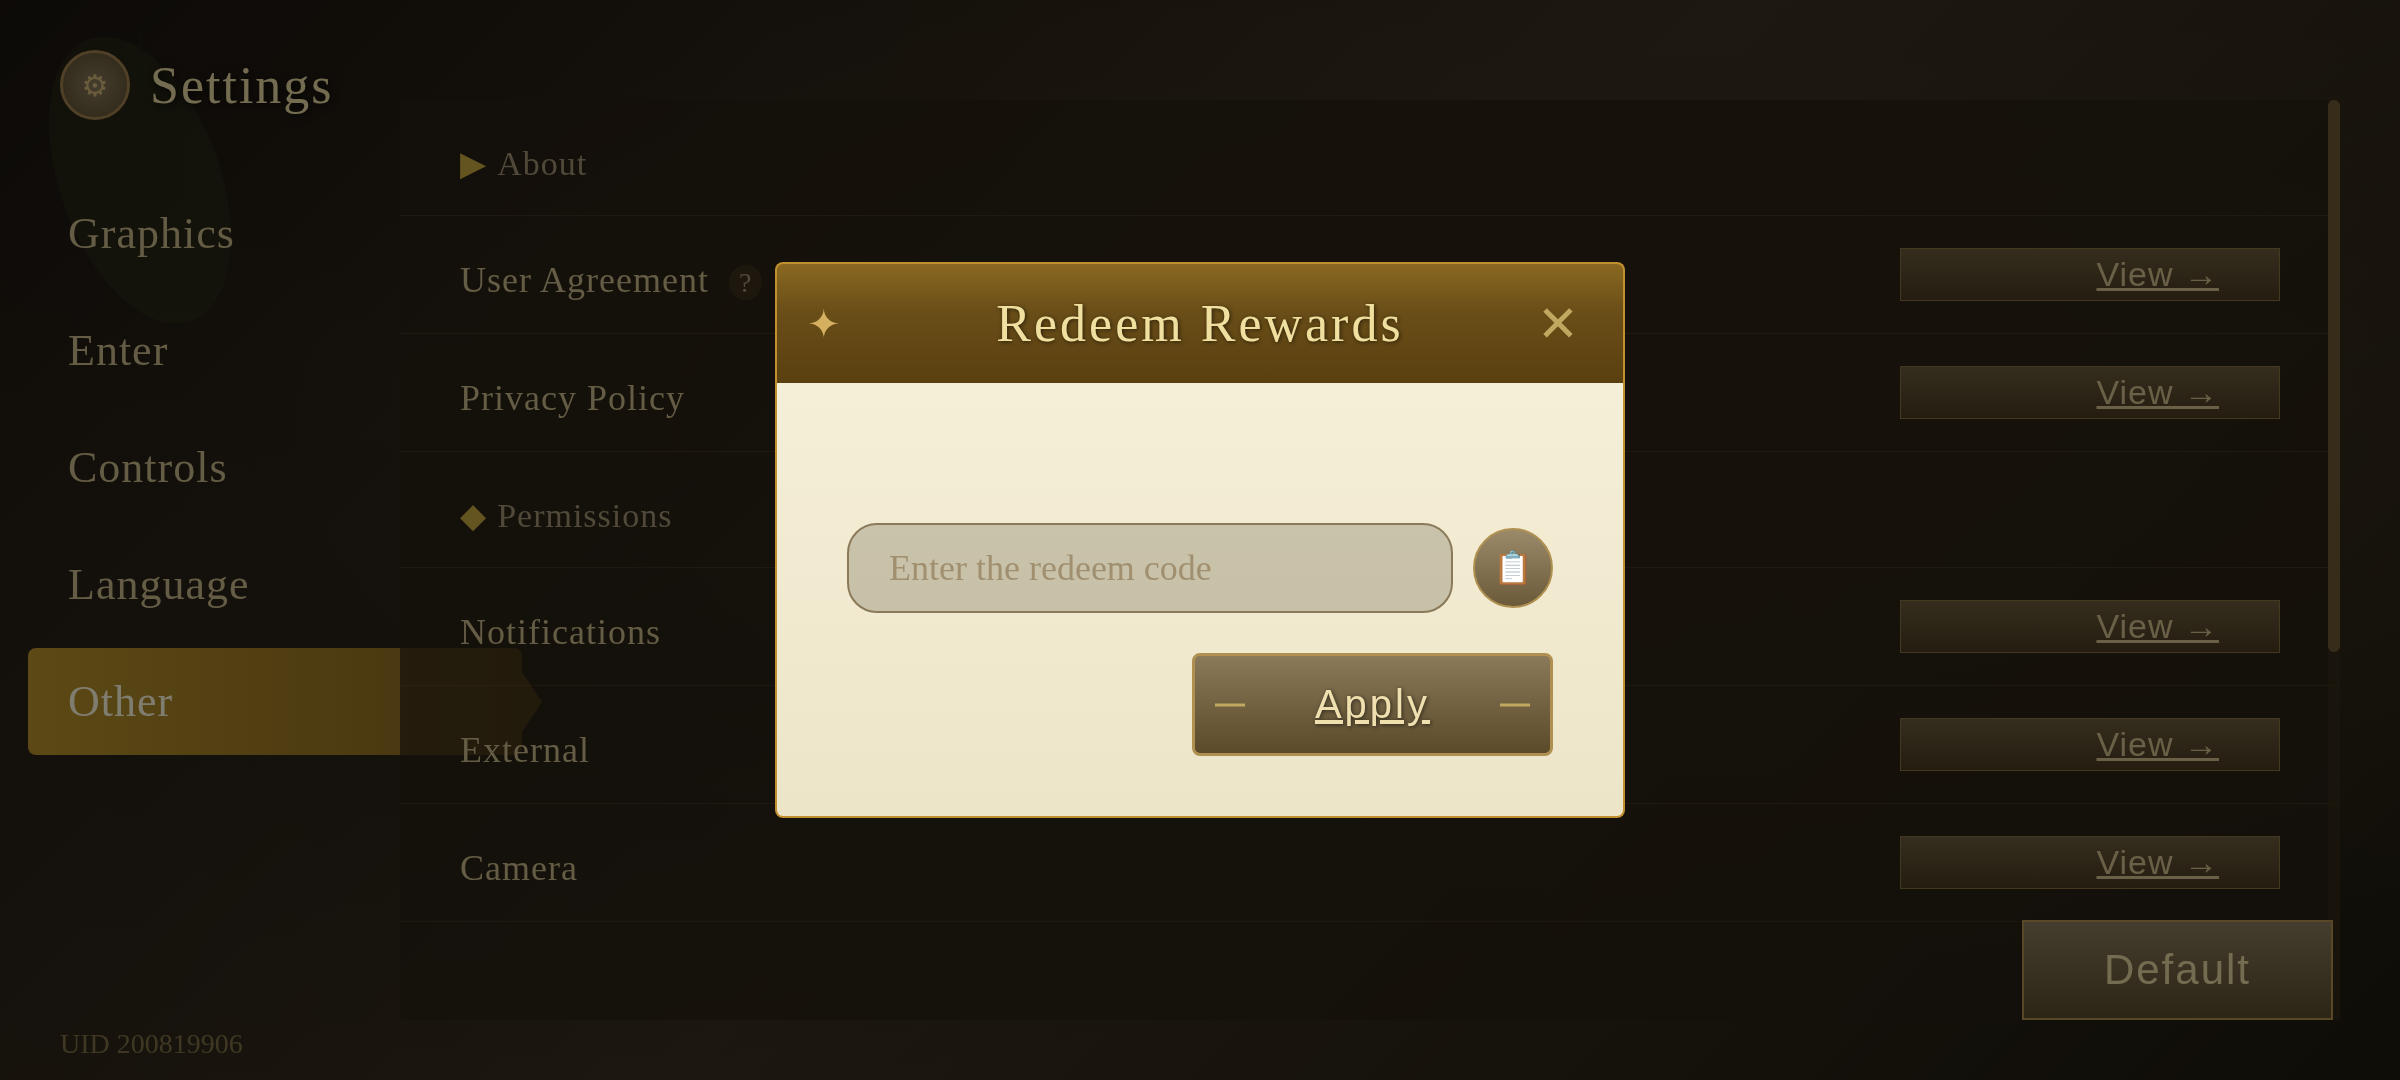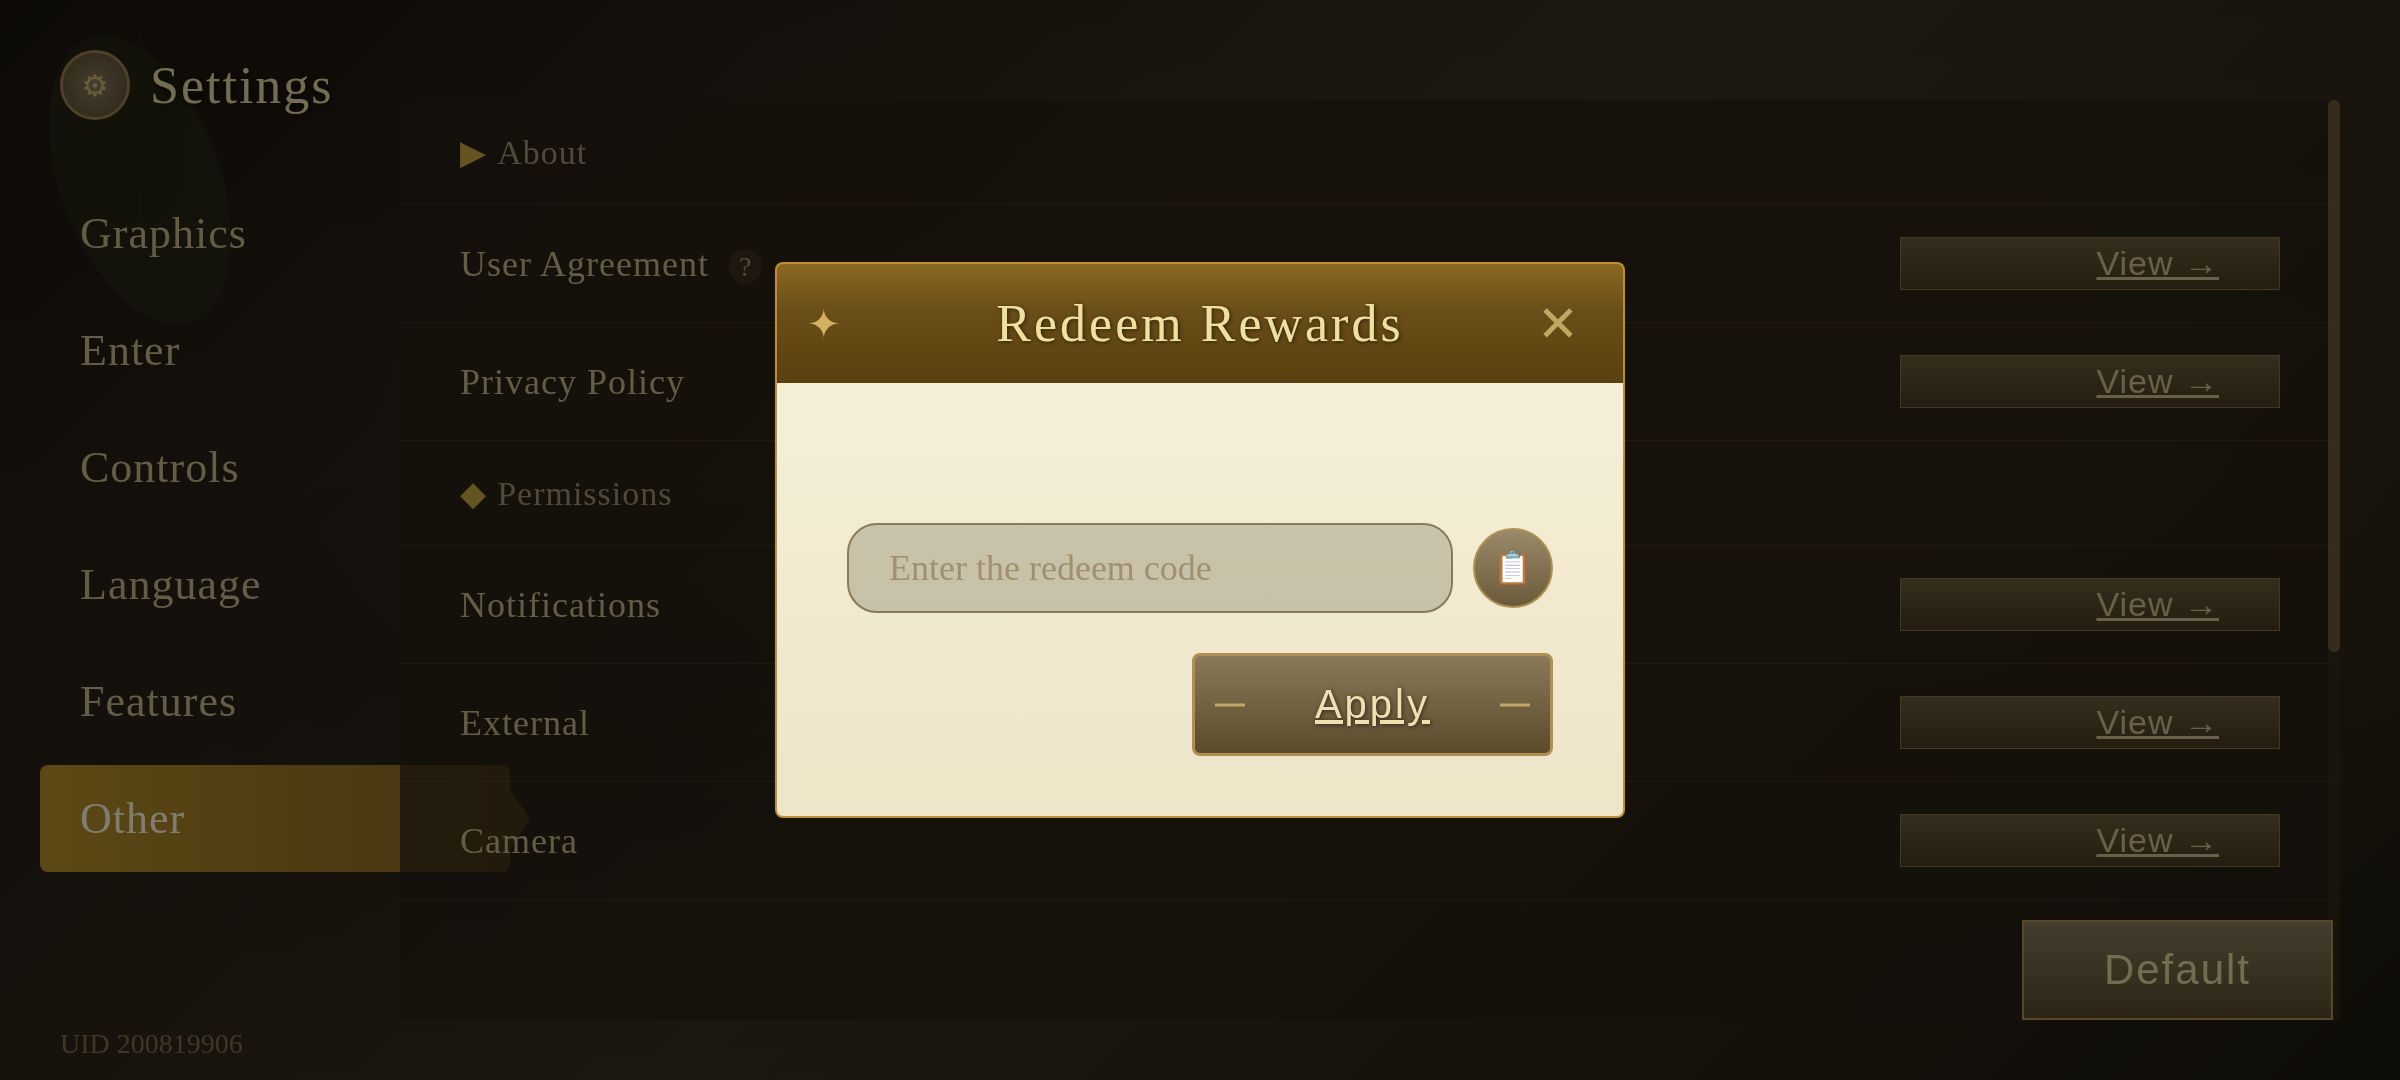--- a/index.html
+++ b/index.html
@@ -156,6 +156,7 @@
       font-size: 36px;
       color: #c8b888;
       letter-spacing: 1px;
+      margin-top: 11px;
     }
 
     .row-label.section-header {

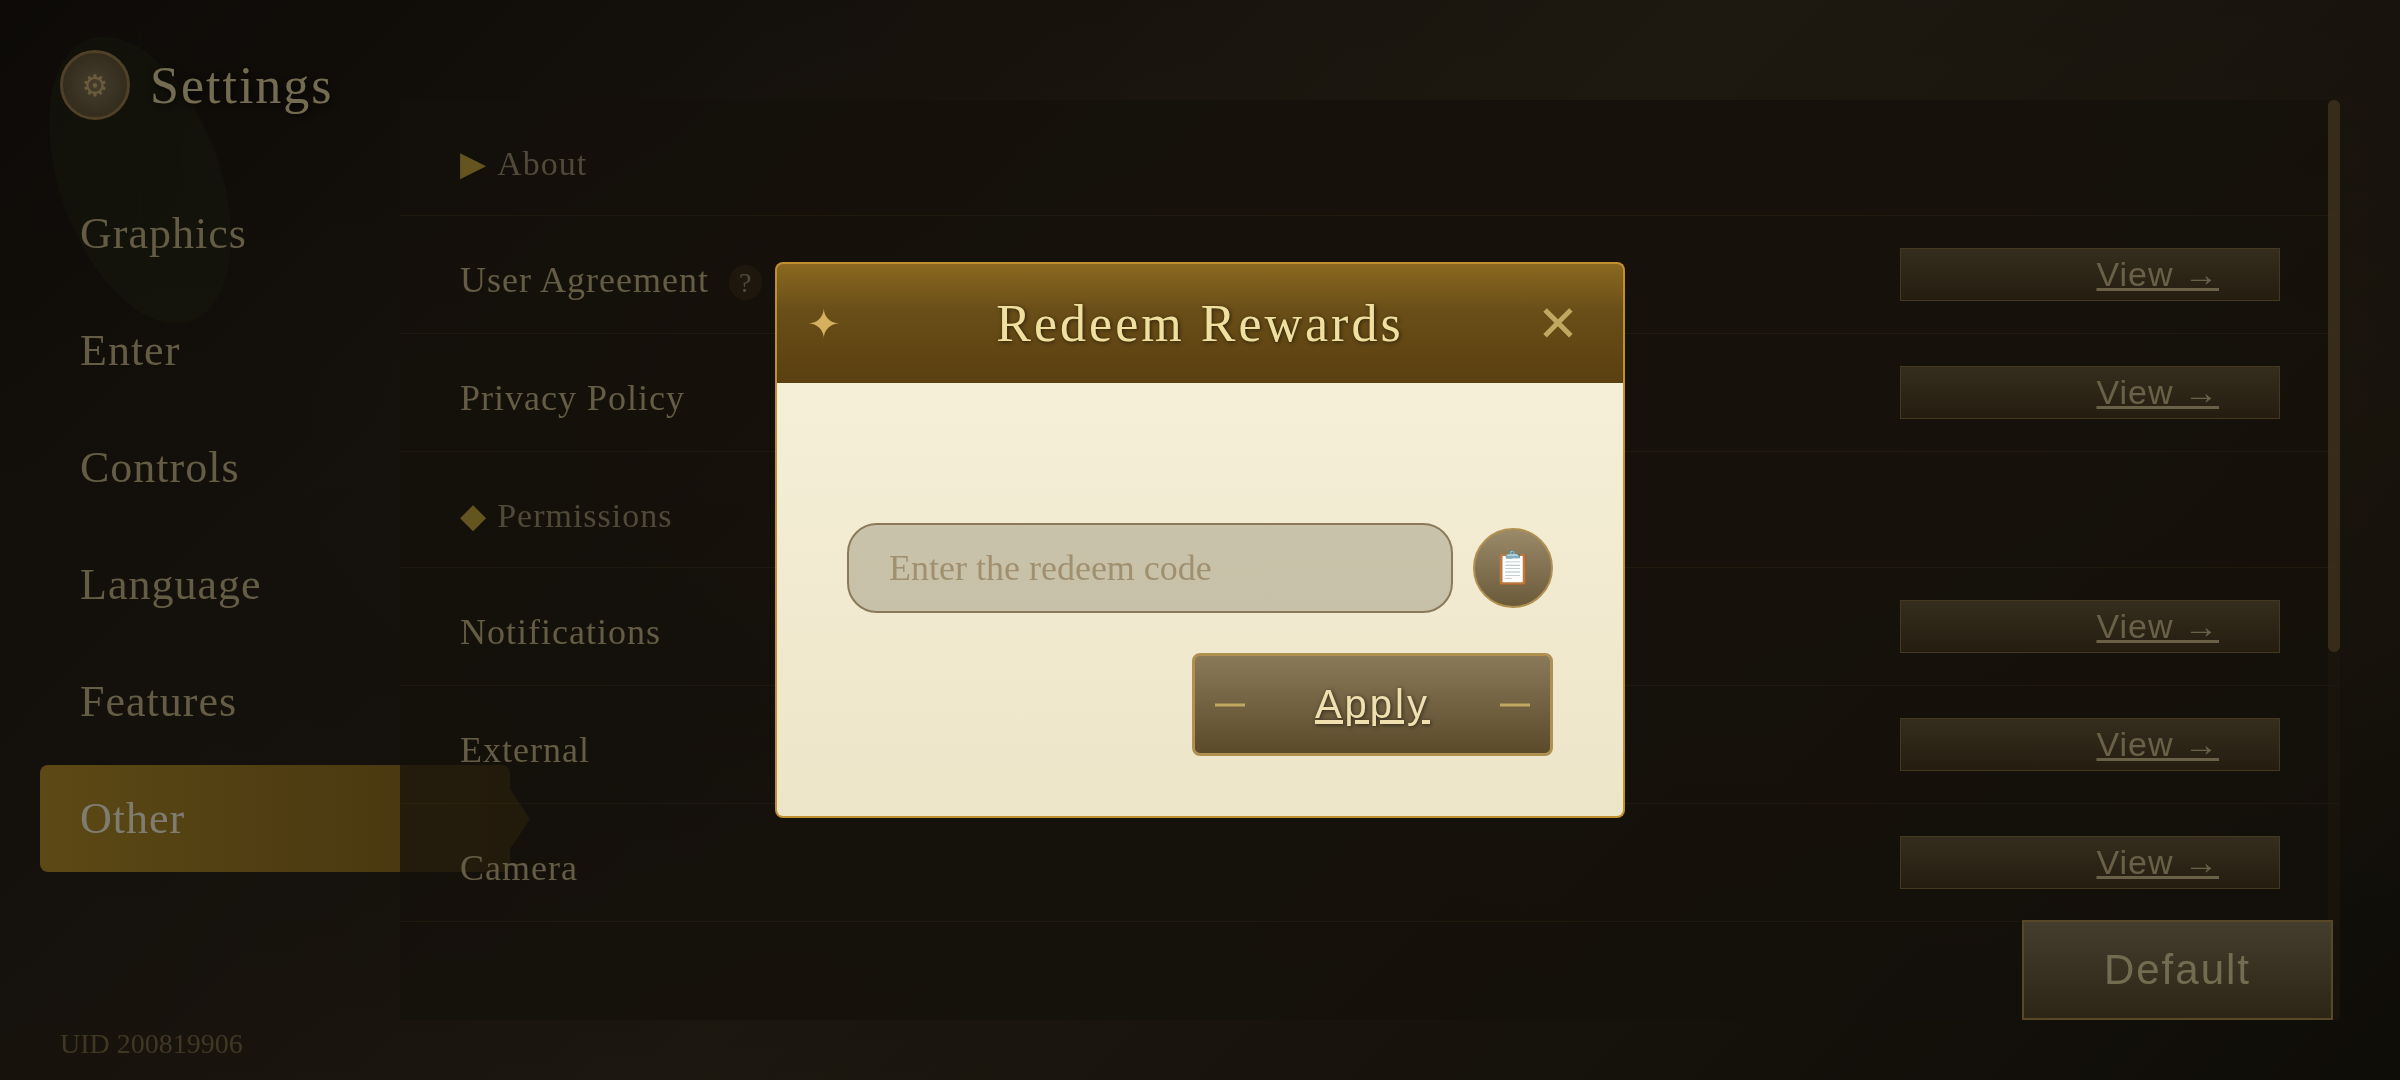--- a/index.html
+++ b/index.html
@@ -81,7 +81,7 @@
       display: flex;
       flex-direction: column;
       gap: 10px;
-      padding: 0 40px;
+      padding: 0 28px;
     }
 
     .nav-item {

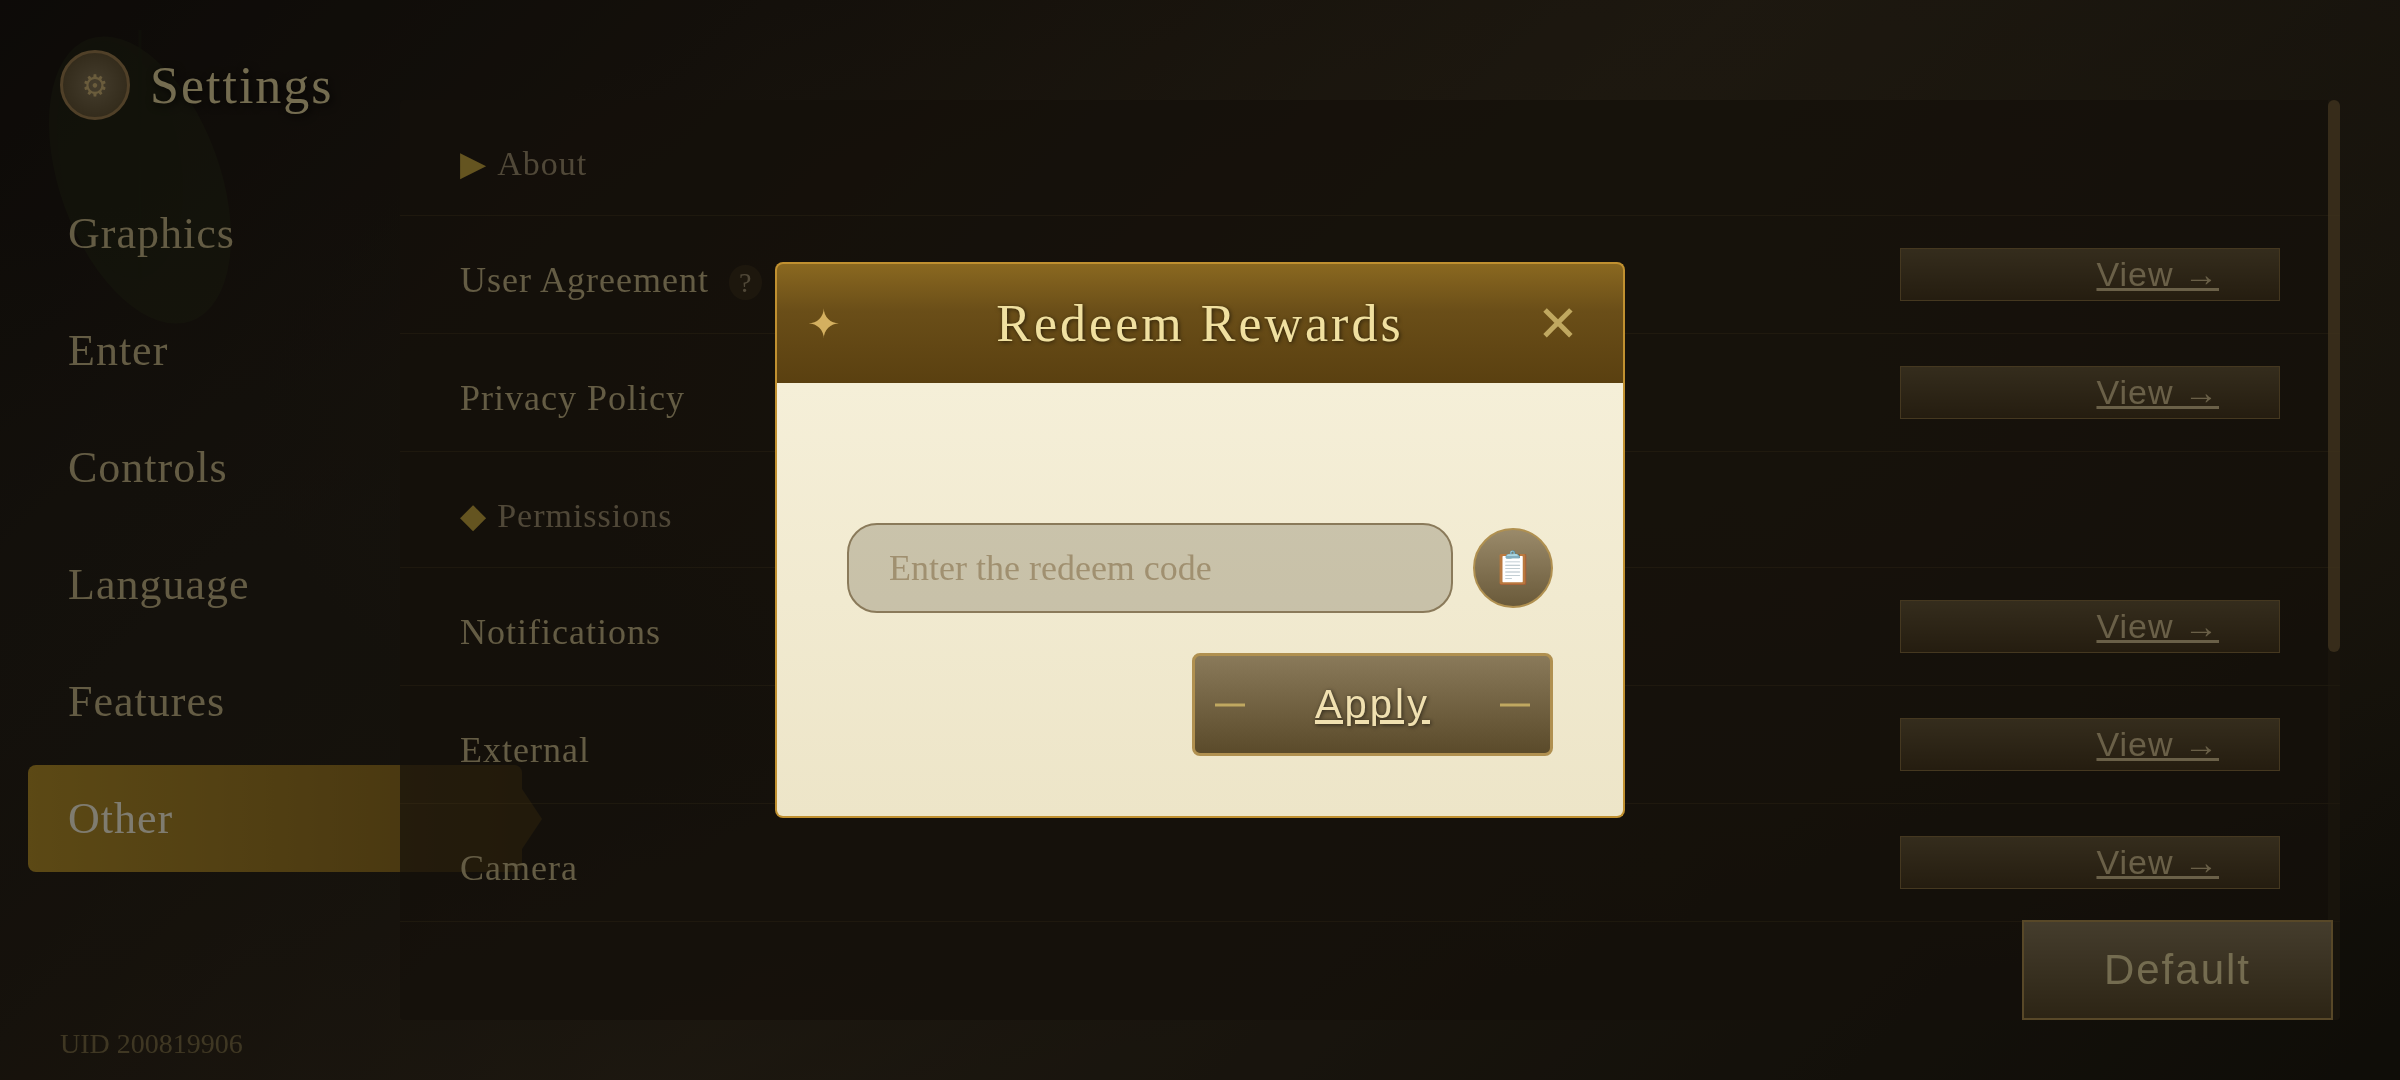--- a/index.html
+++ b/index.html
@@ -403,7 +403,6 @@
     <div class="nav-item">Enter</div>
     <div class="nav-item">Controls</div>
     <div class="nav-item">Language</div>
-    <div class="nav-item">Features</div>
     <div class="nav-item active">Other</div>
   </div>
 </div>

